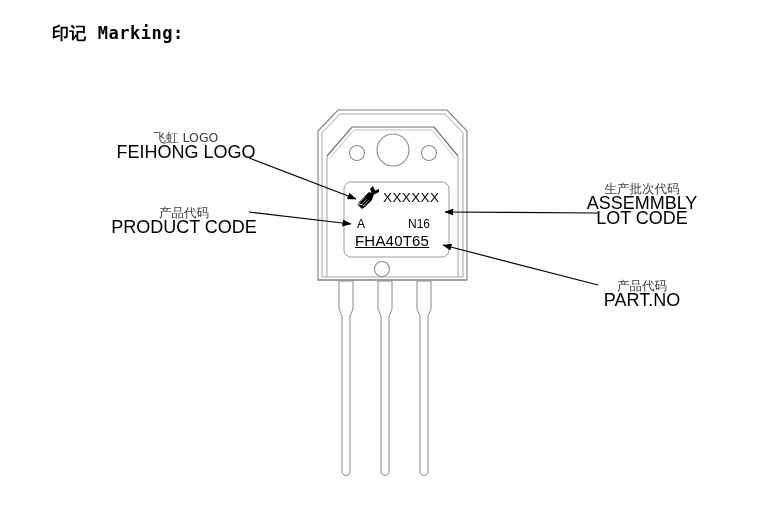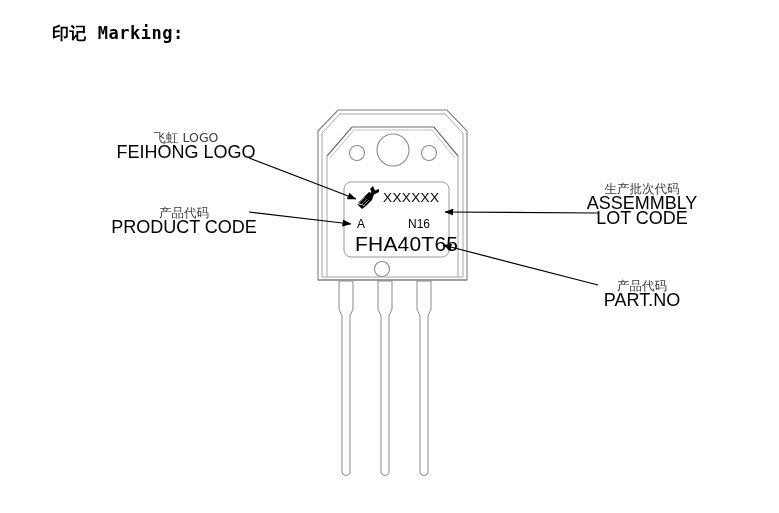--- a/index.html
+++ b/index.html
@@ -85,8 +85,9 @@
   }
   #mark-part {
     left: 355px; top: 232px;
-    font-size: 21px;
+    font-size: 15px;
     letter-spacing: 0.2px;
+    text-decoration: underline;
   }
 </style>
 </head>

